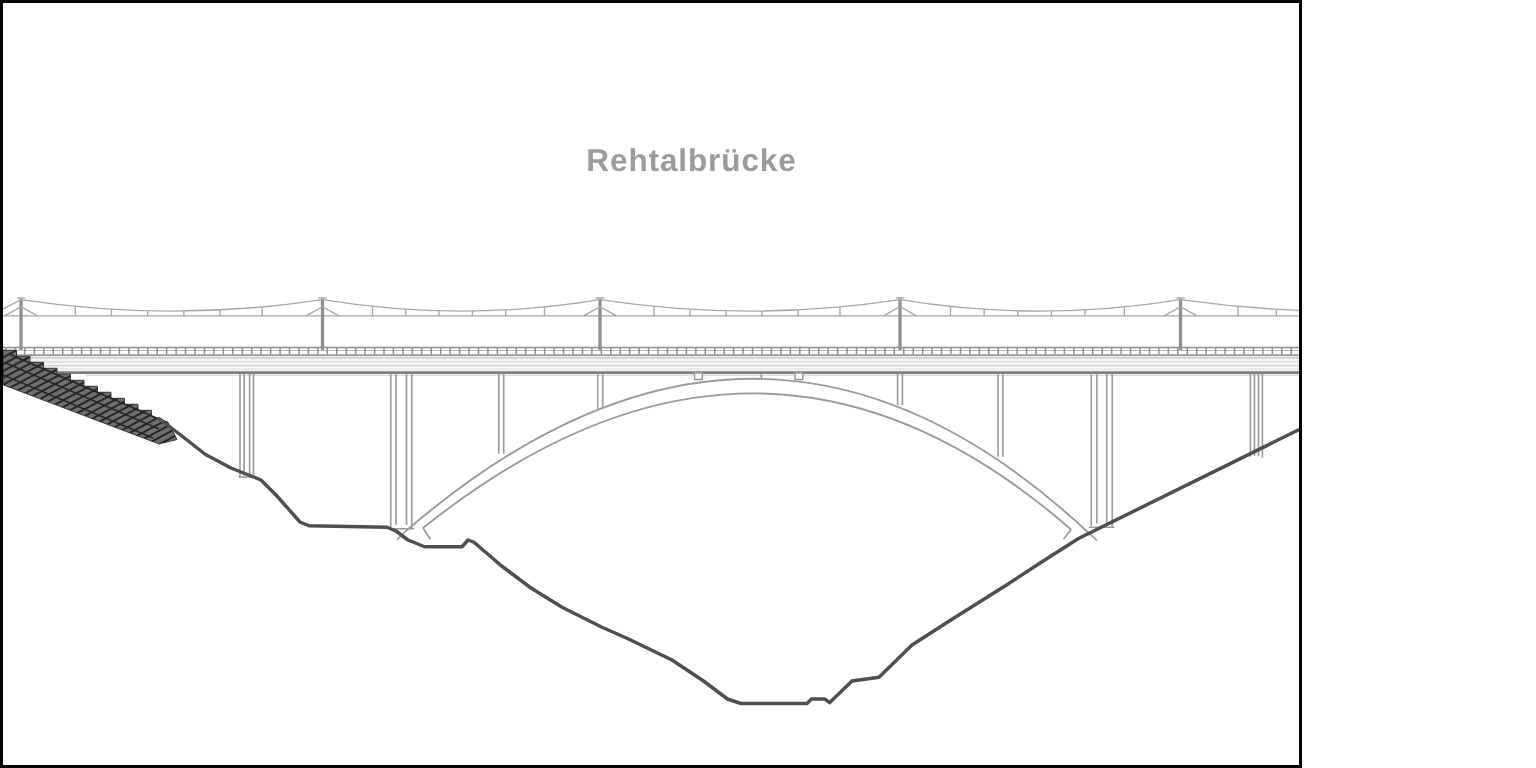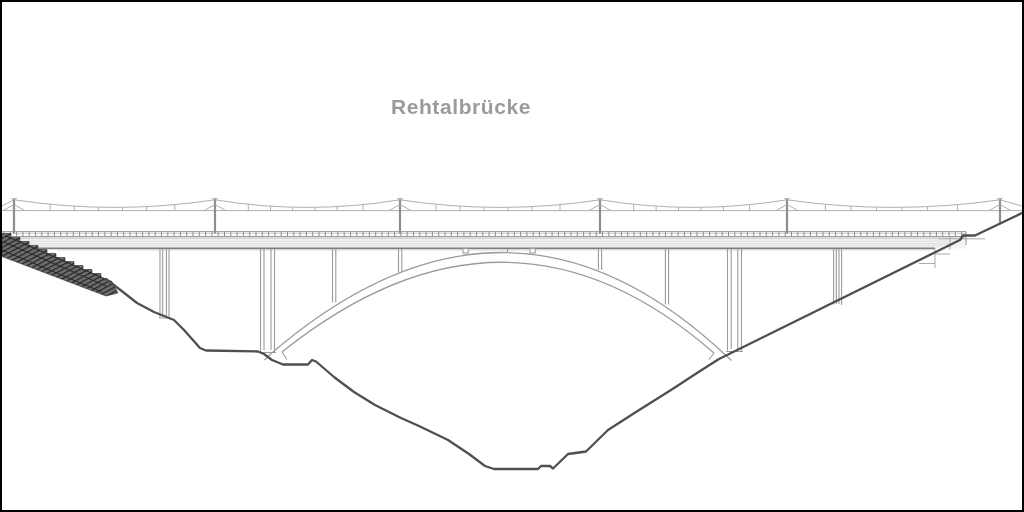--- a/index.html
+++ b/index.html
@@ -5,7 +5,7 @@
   html,body{margin:0;padding:0;background:#fff;}
   #stage{
     position:relative;
-    width:1024px;height:512px;
+    width:868px;height:512px;
     box-sizing:border-box;
     background:#ffffff;
     border:2px solid #000;

